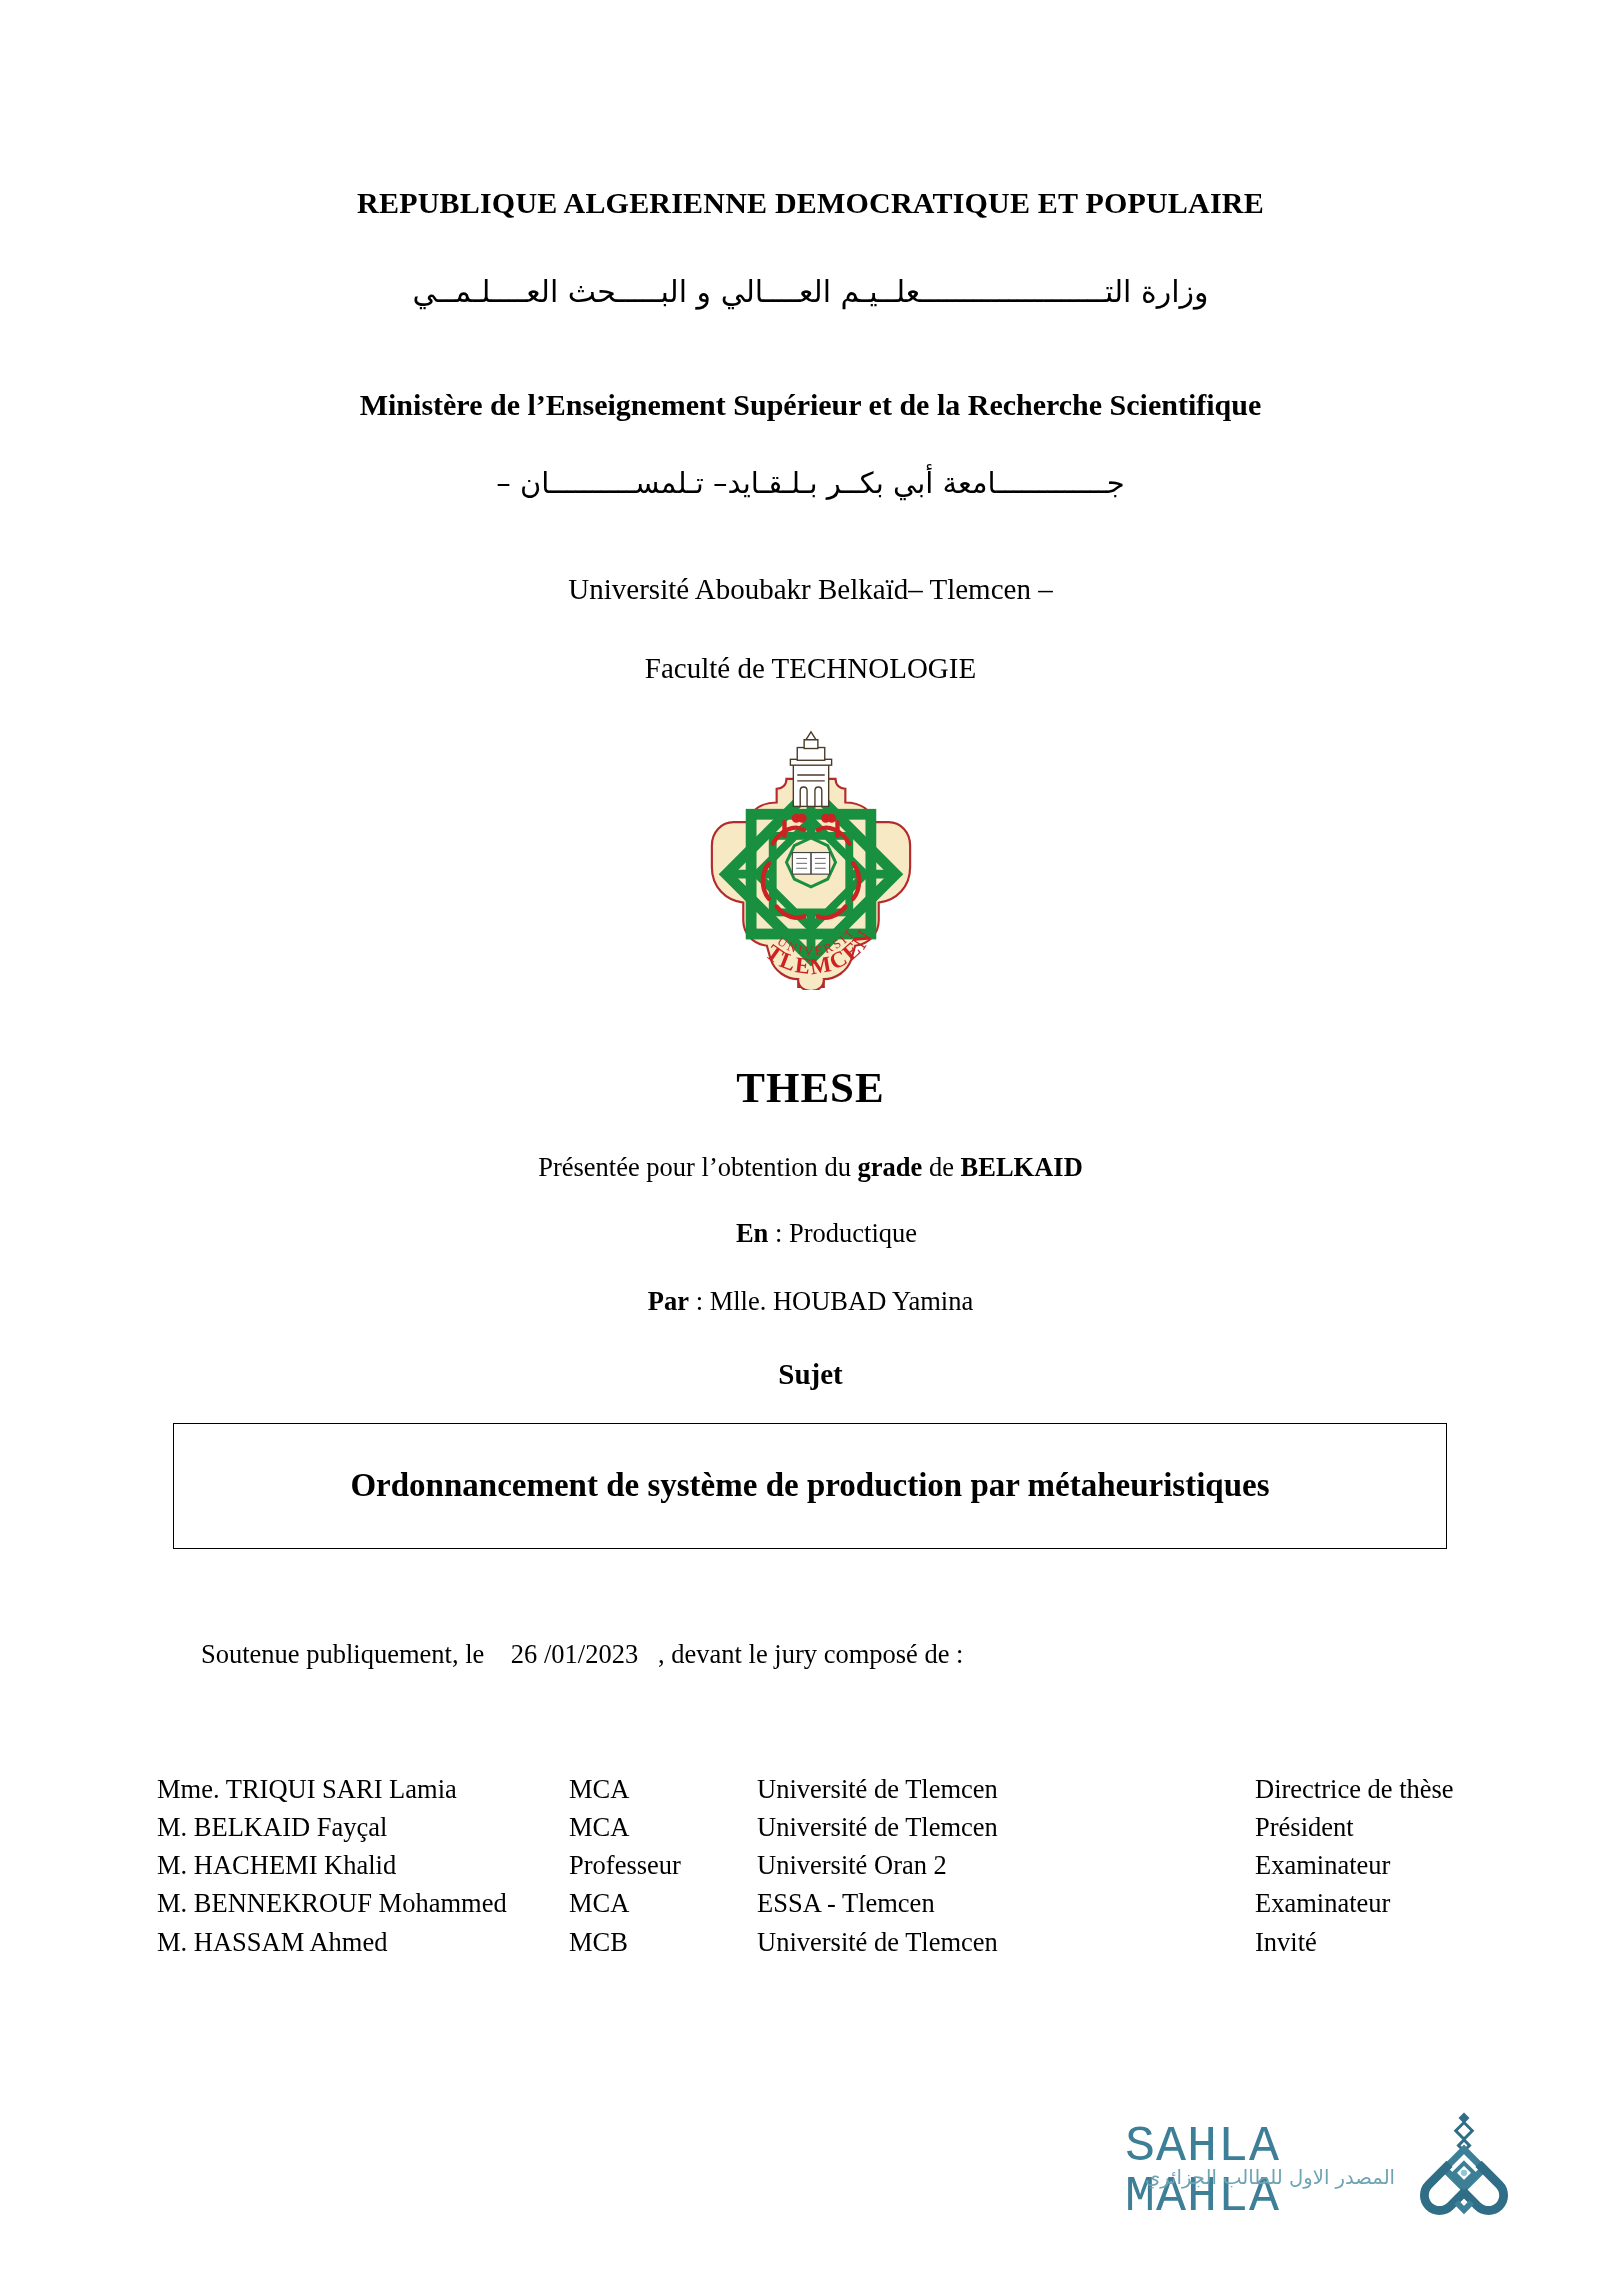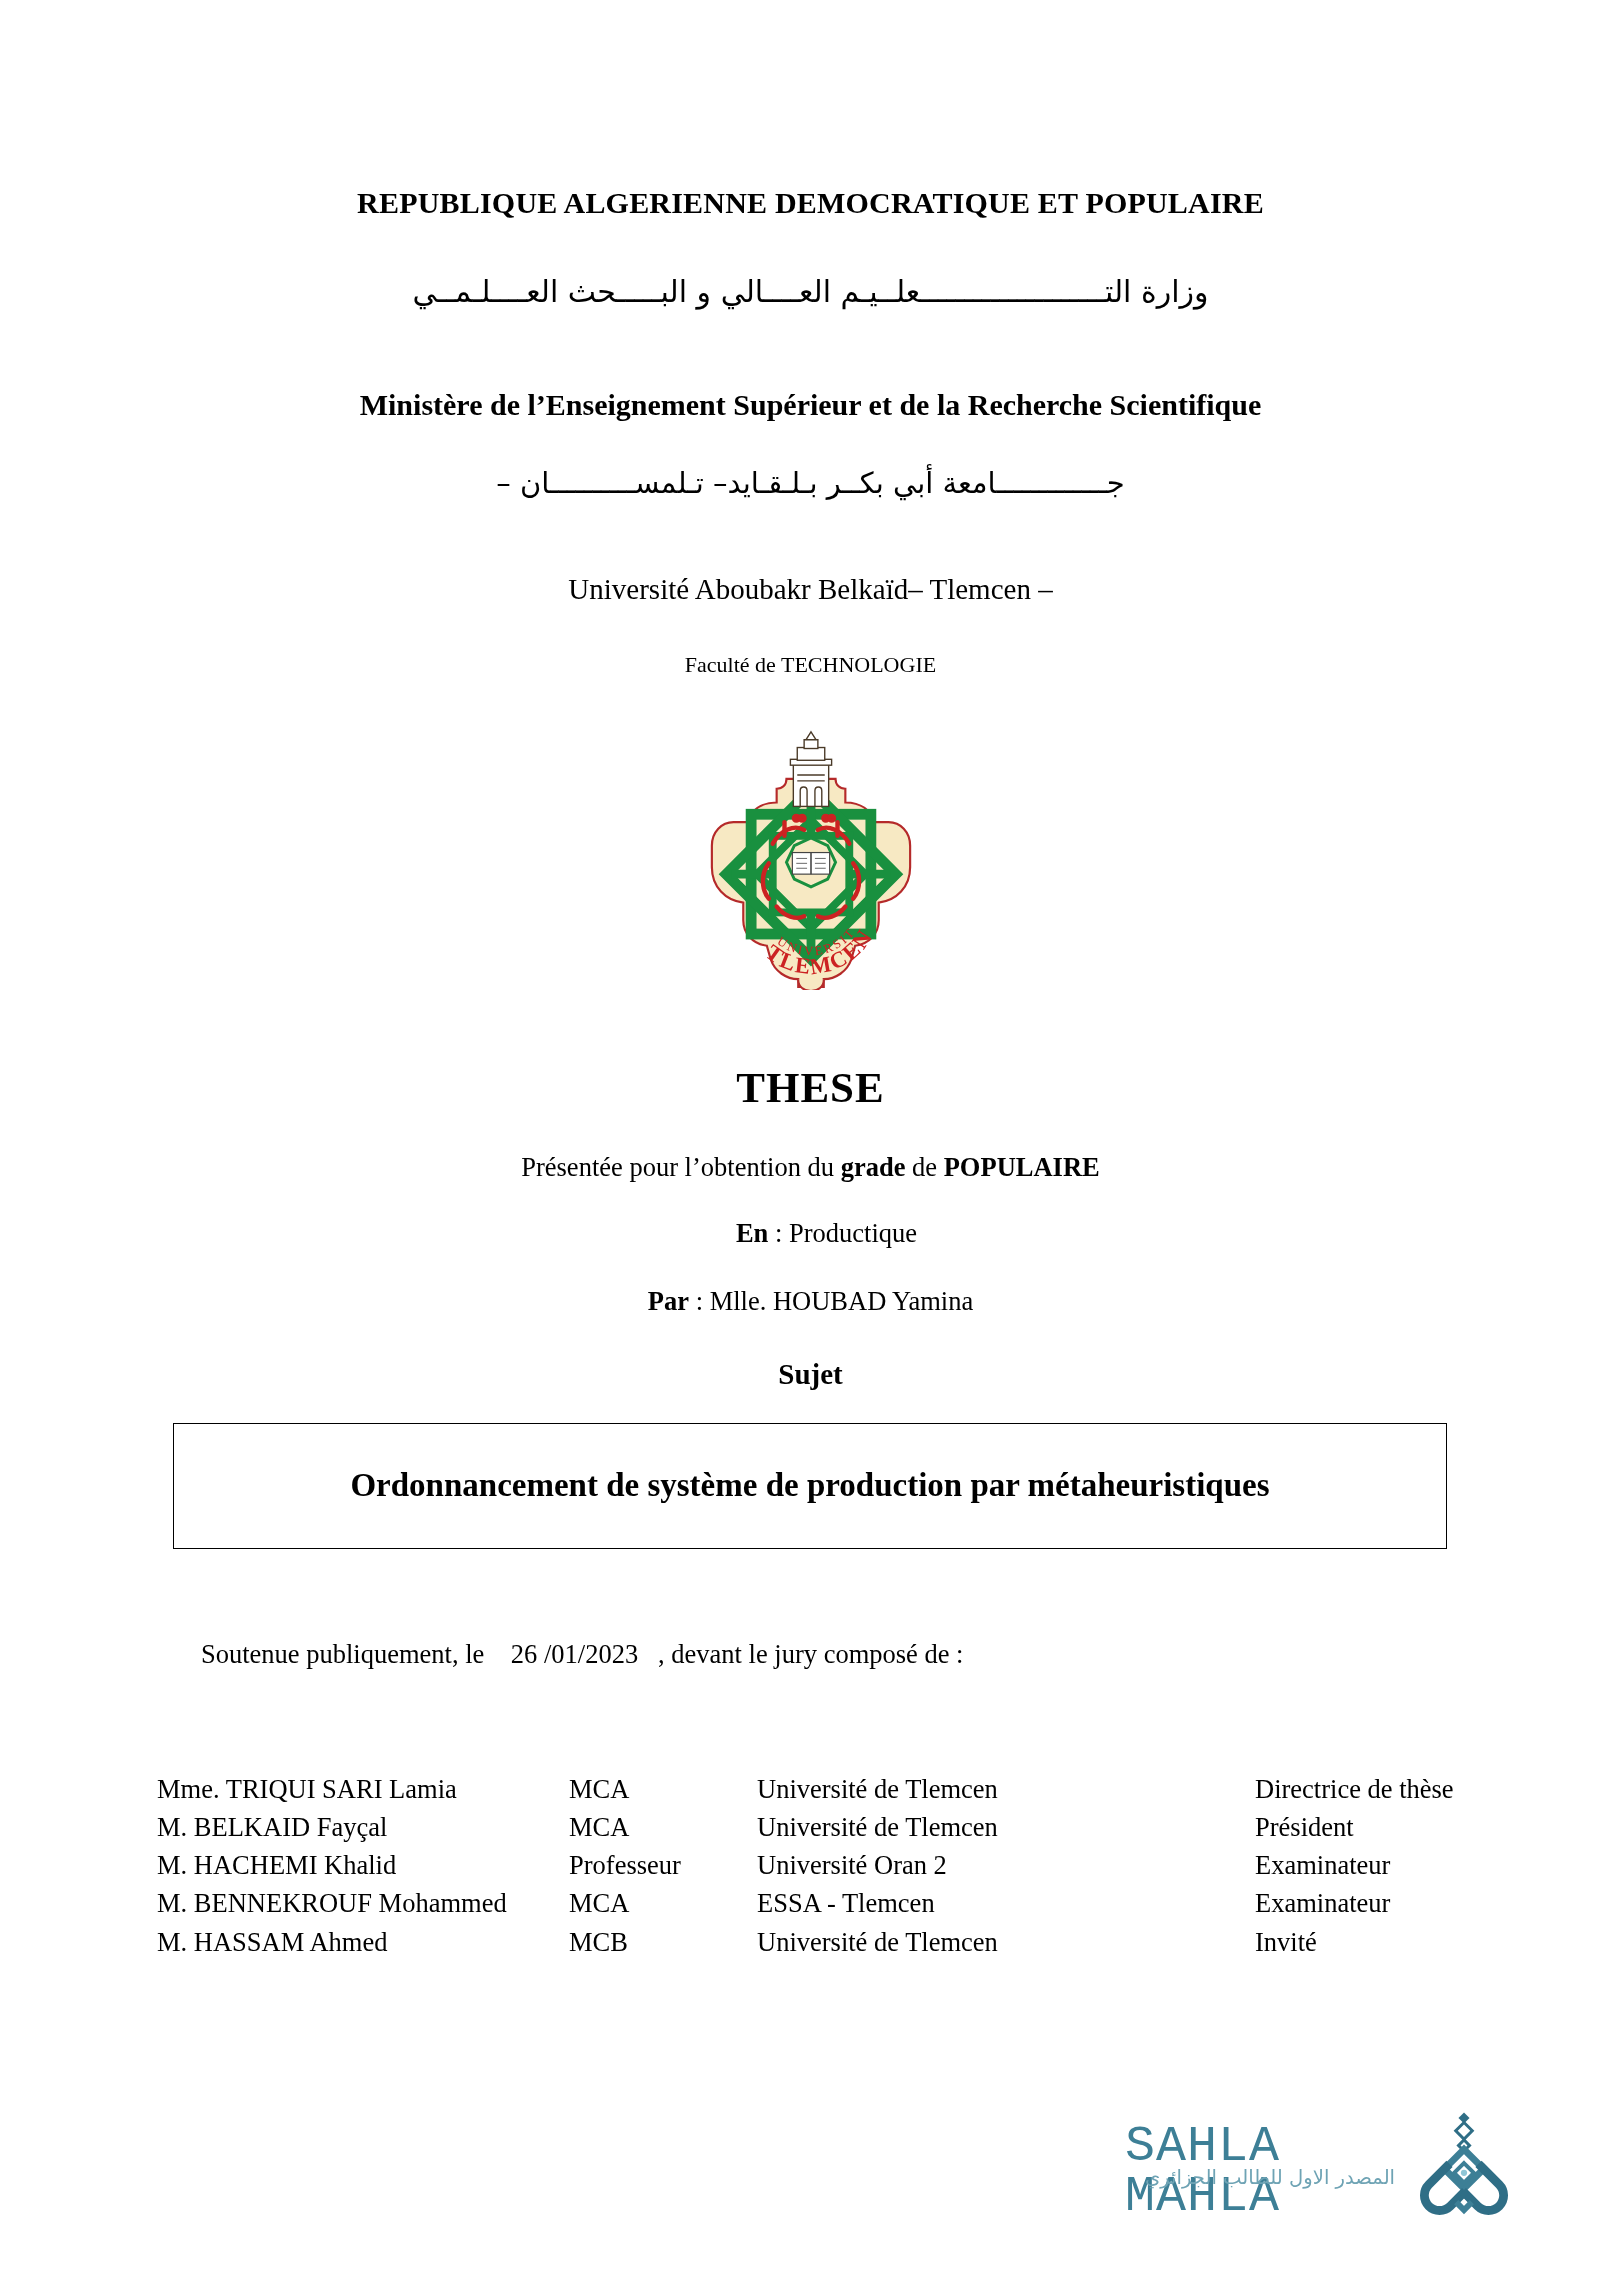--- a/index.html
+++ b/index.html
@@ -76,7 +76,7 @@
     left: 0; right: 0;
     top: 652px;
     text-align: center;
-    font-size: 22px;
+    font-size: 29px;
   }
 
   

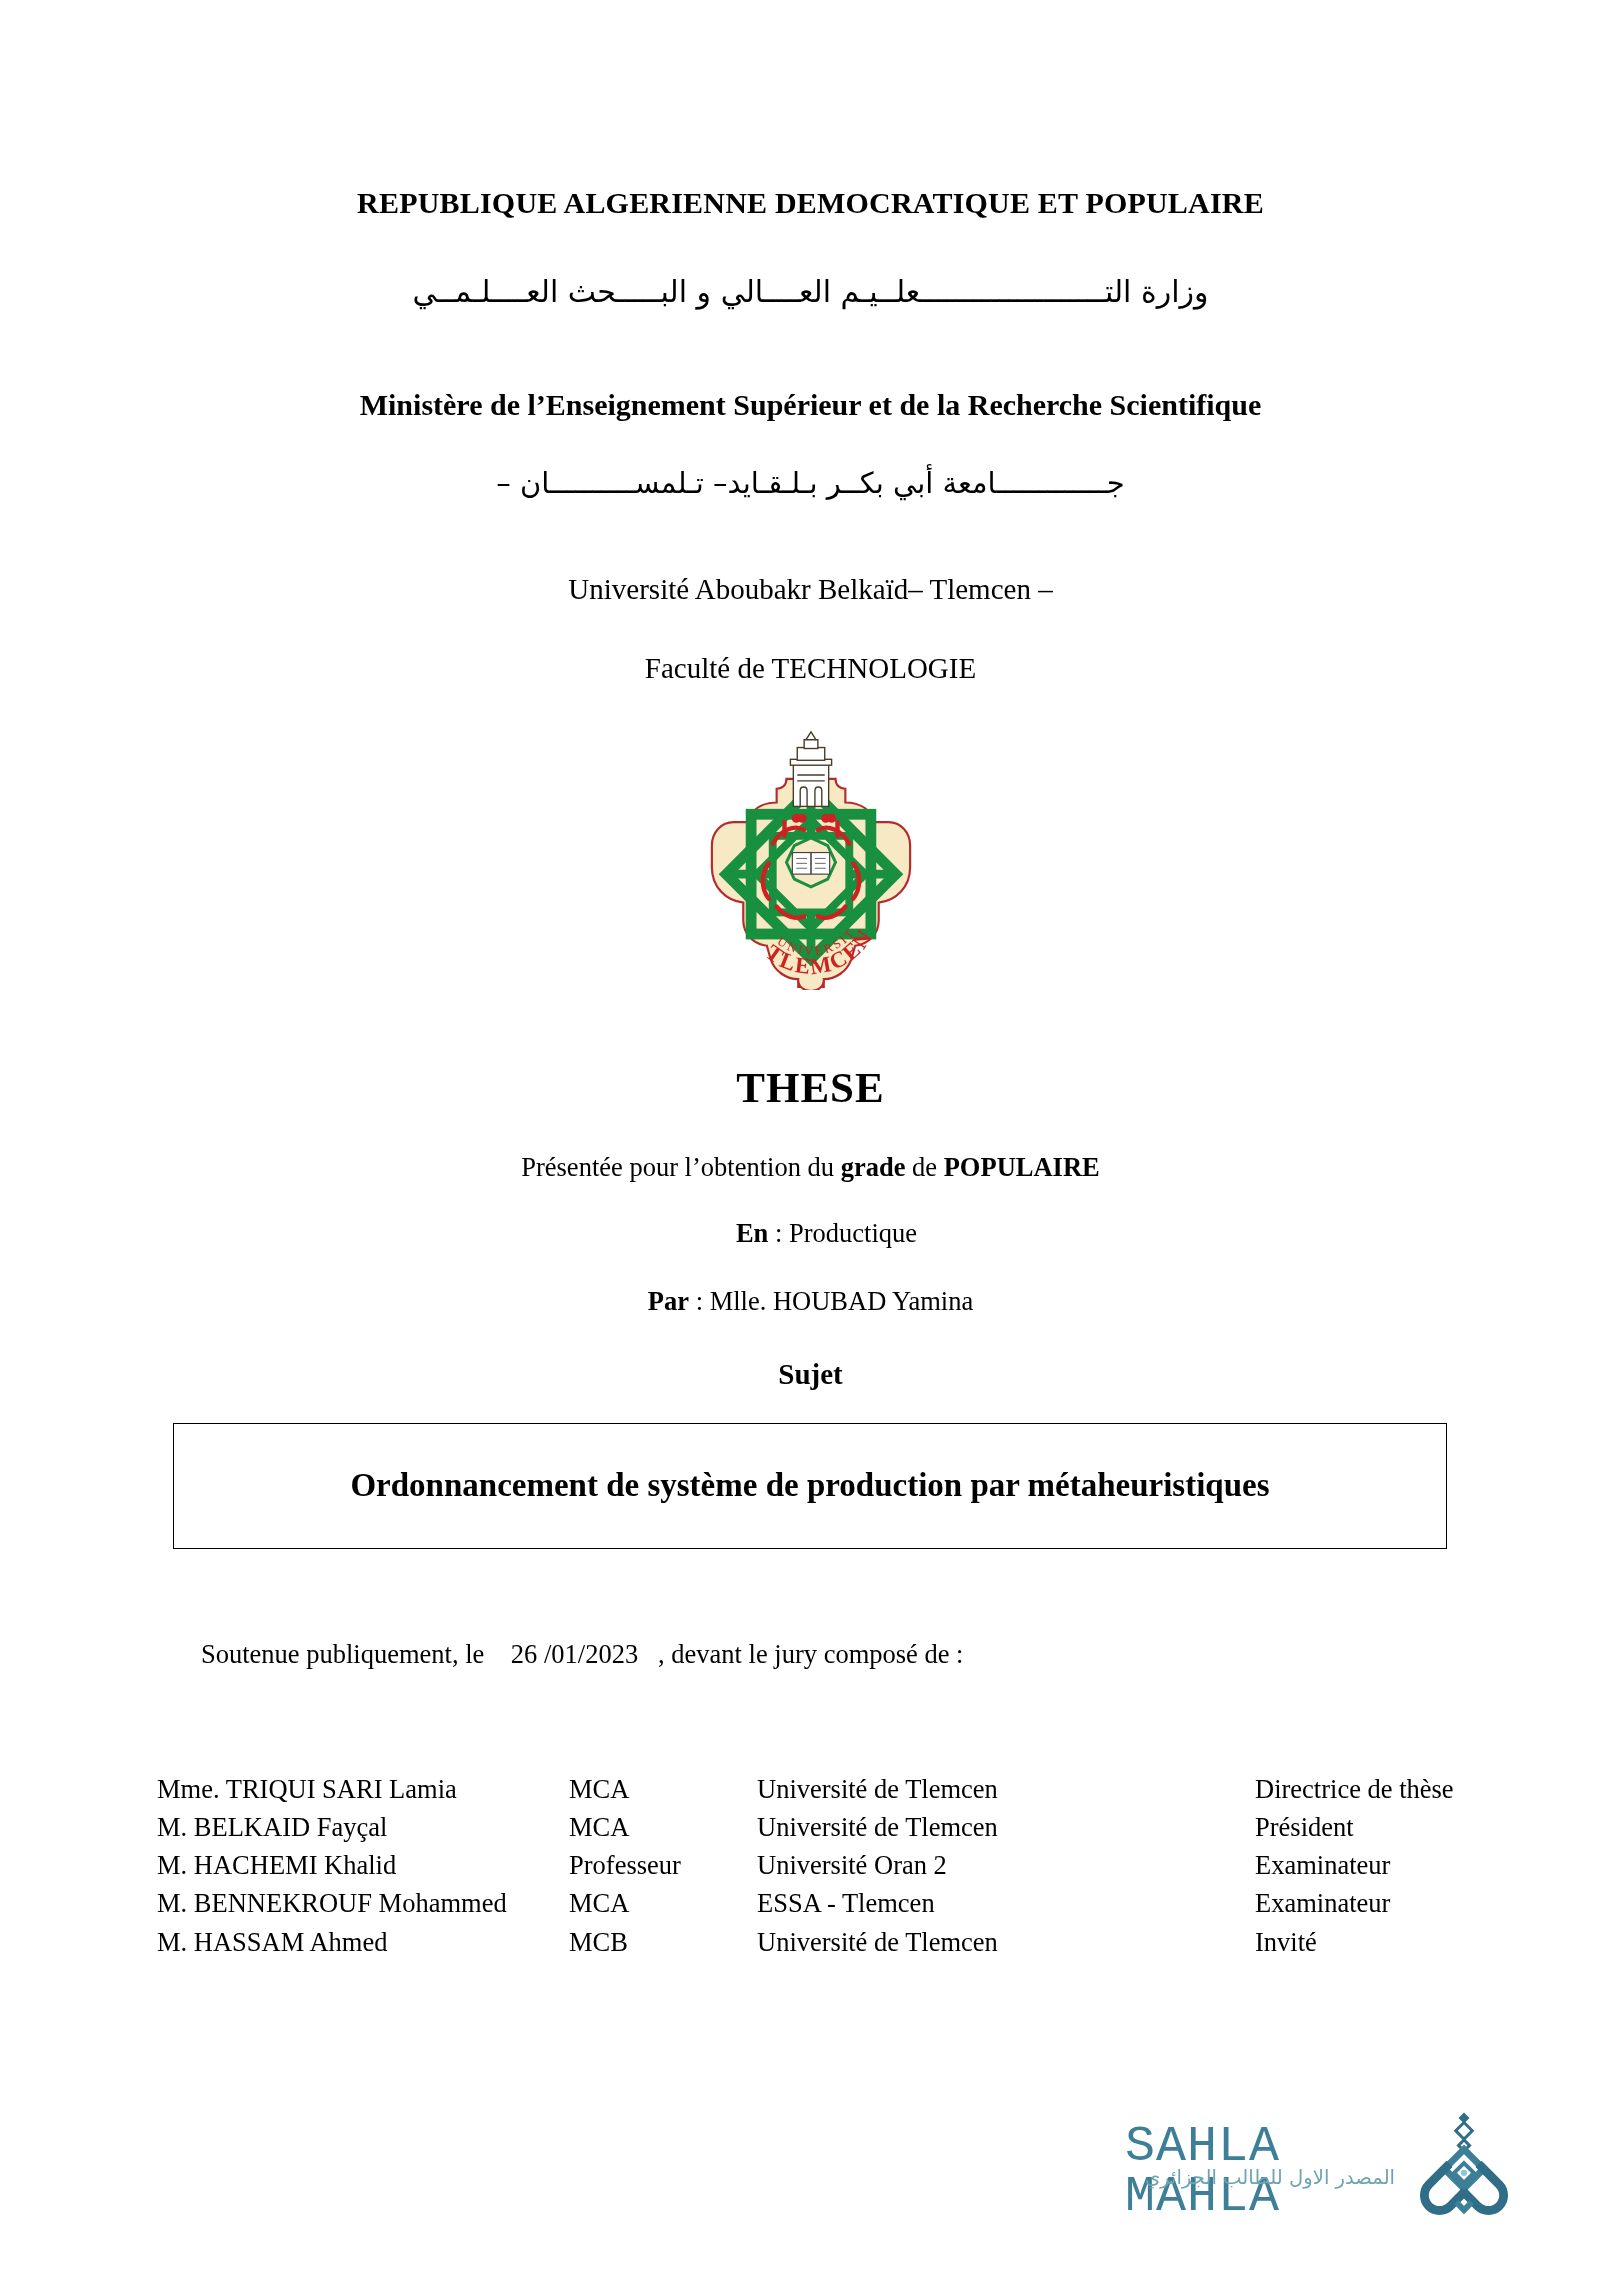--- a/index.html
+++ b/index.html
@@ -375,7 +375,7 @@
   <div class="these-title">THESE</div>
 
   <div class="these-line1">
-    <span>Présentée  pour l’obtention du </span><b>grade</b><span> de </span><b>POPULAIRE</b>
+    <span>Présentée  pour l’obtention du </span><b>grade</b><span> de </span><b>BELKAID</b>
   </div>
 
   <div class="these-line2">

